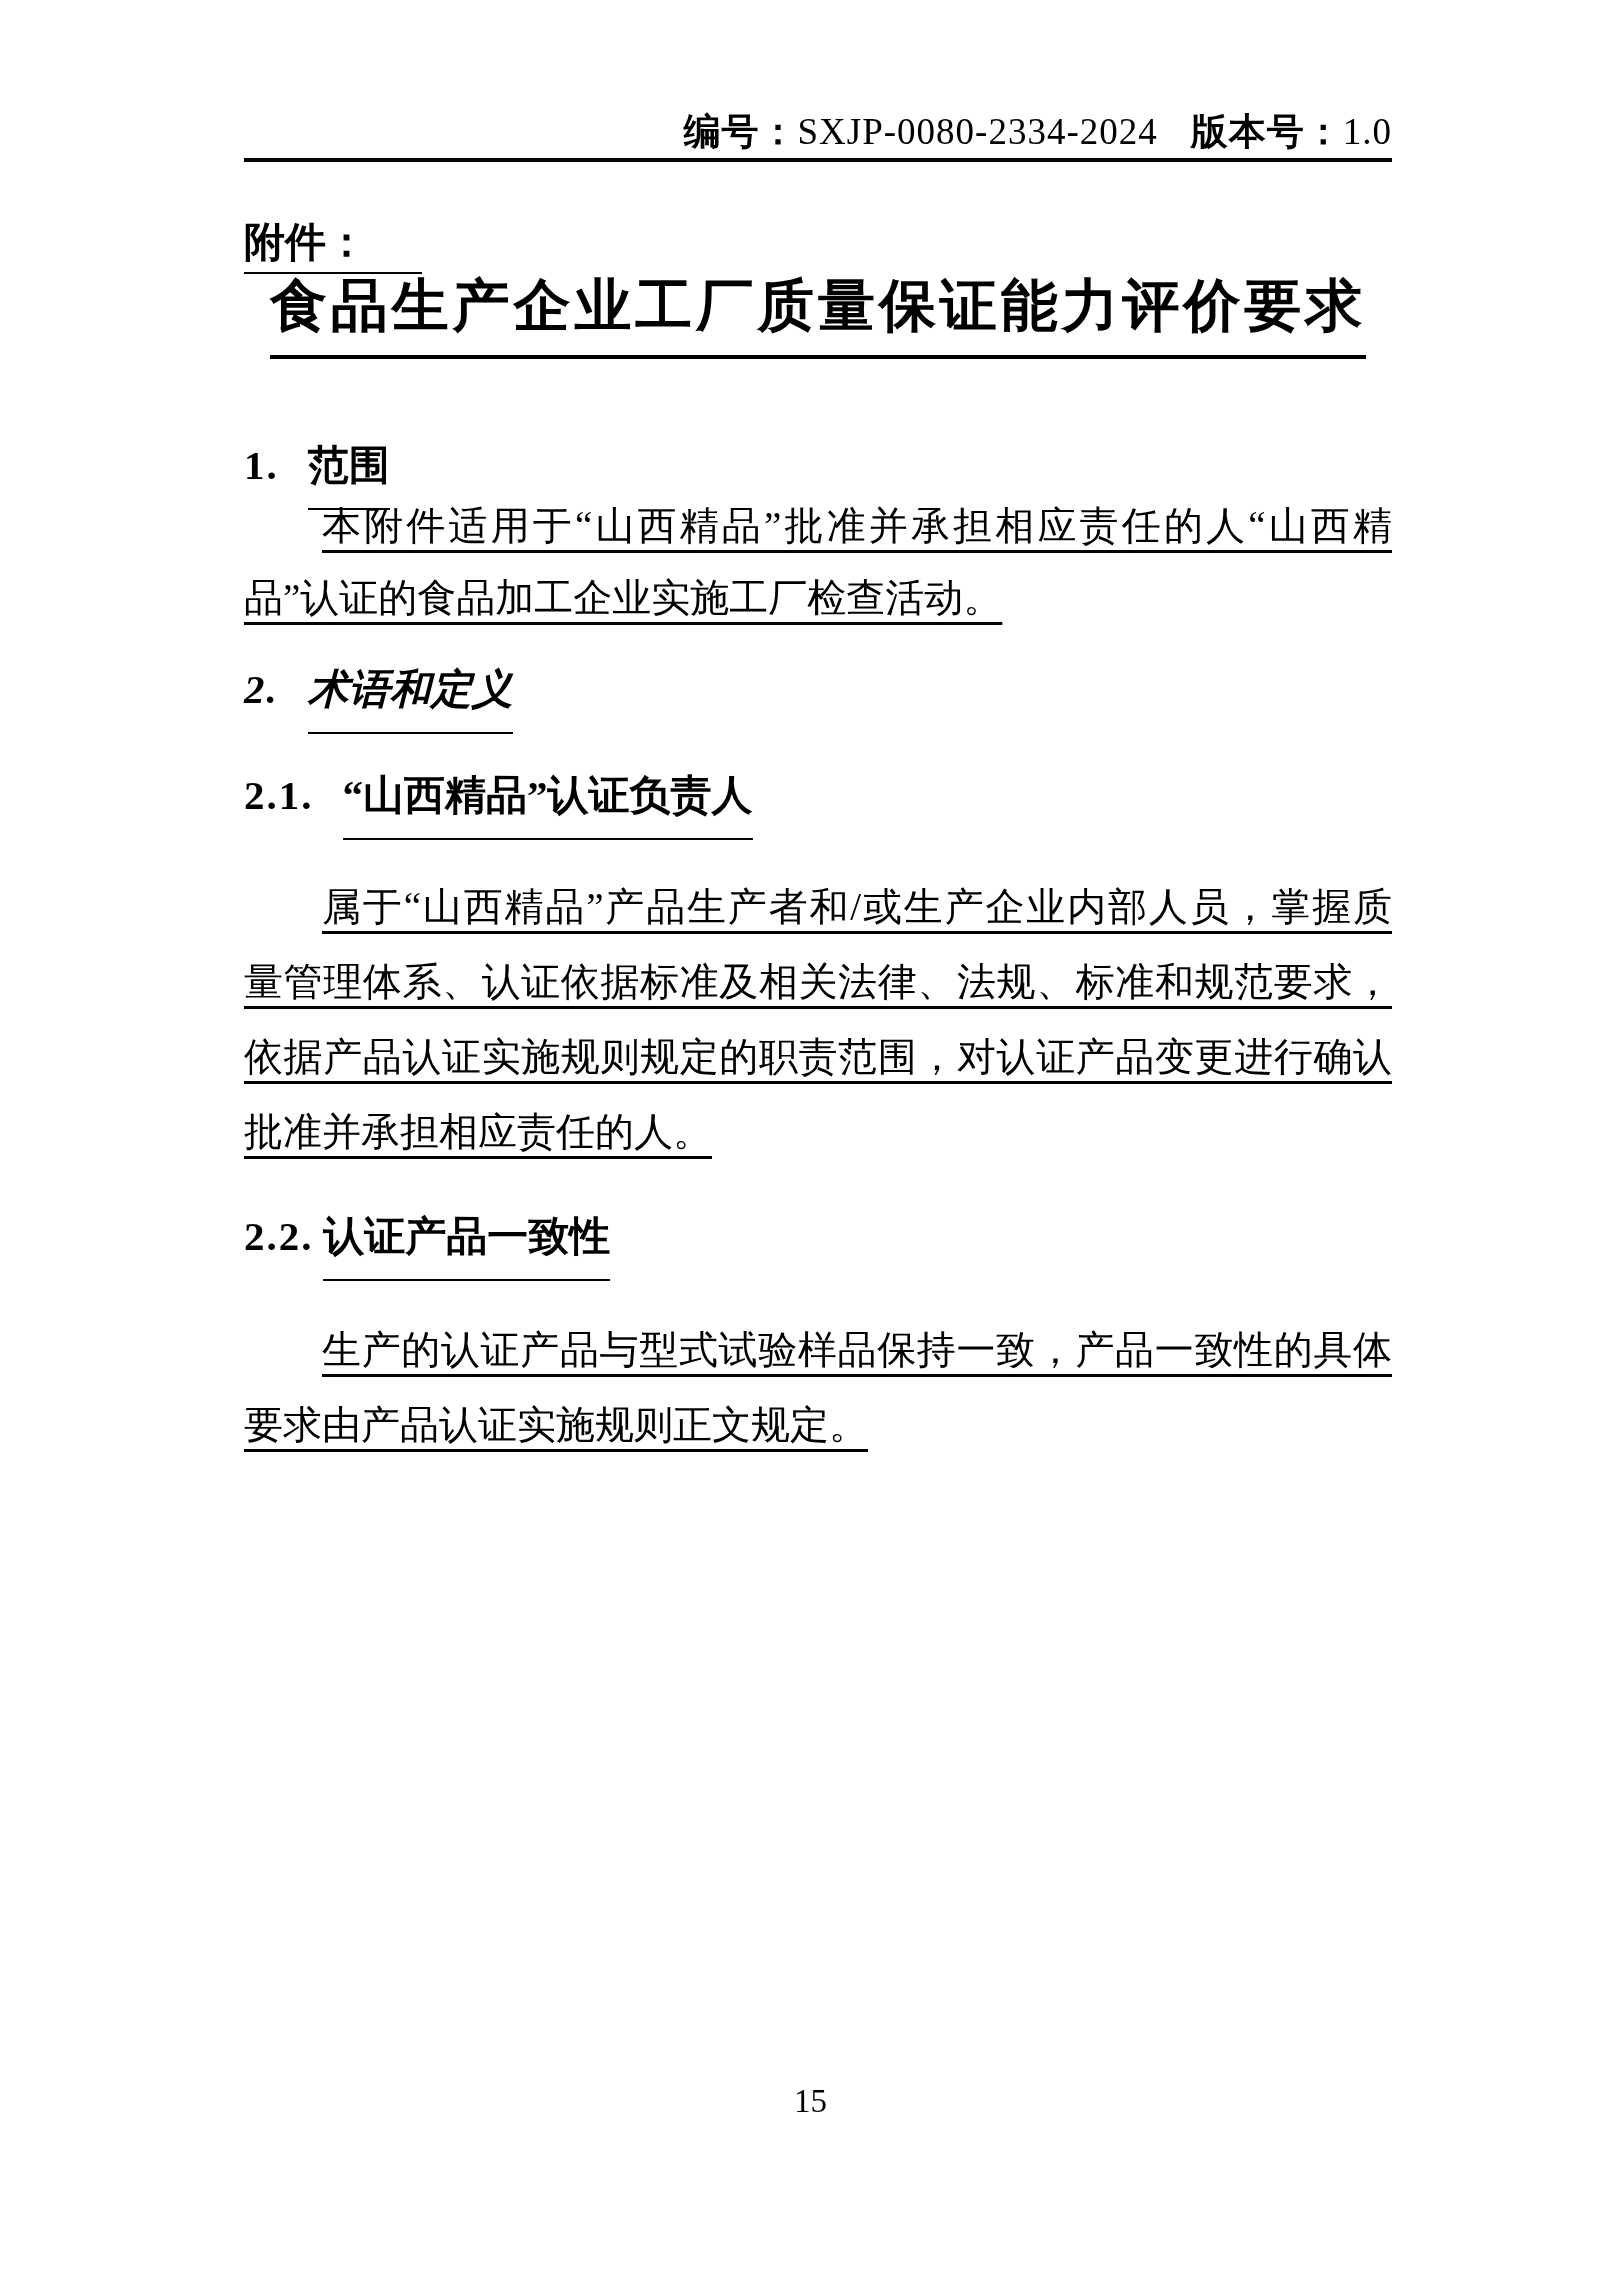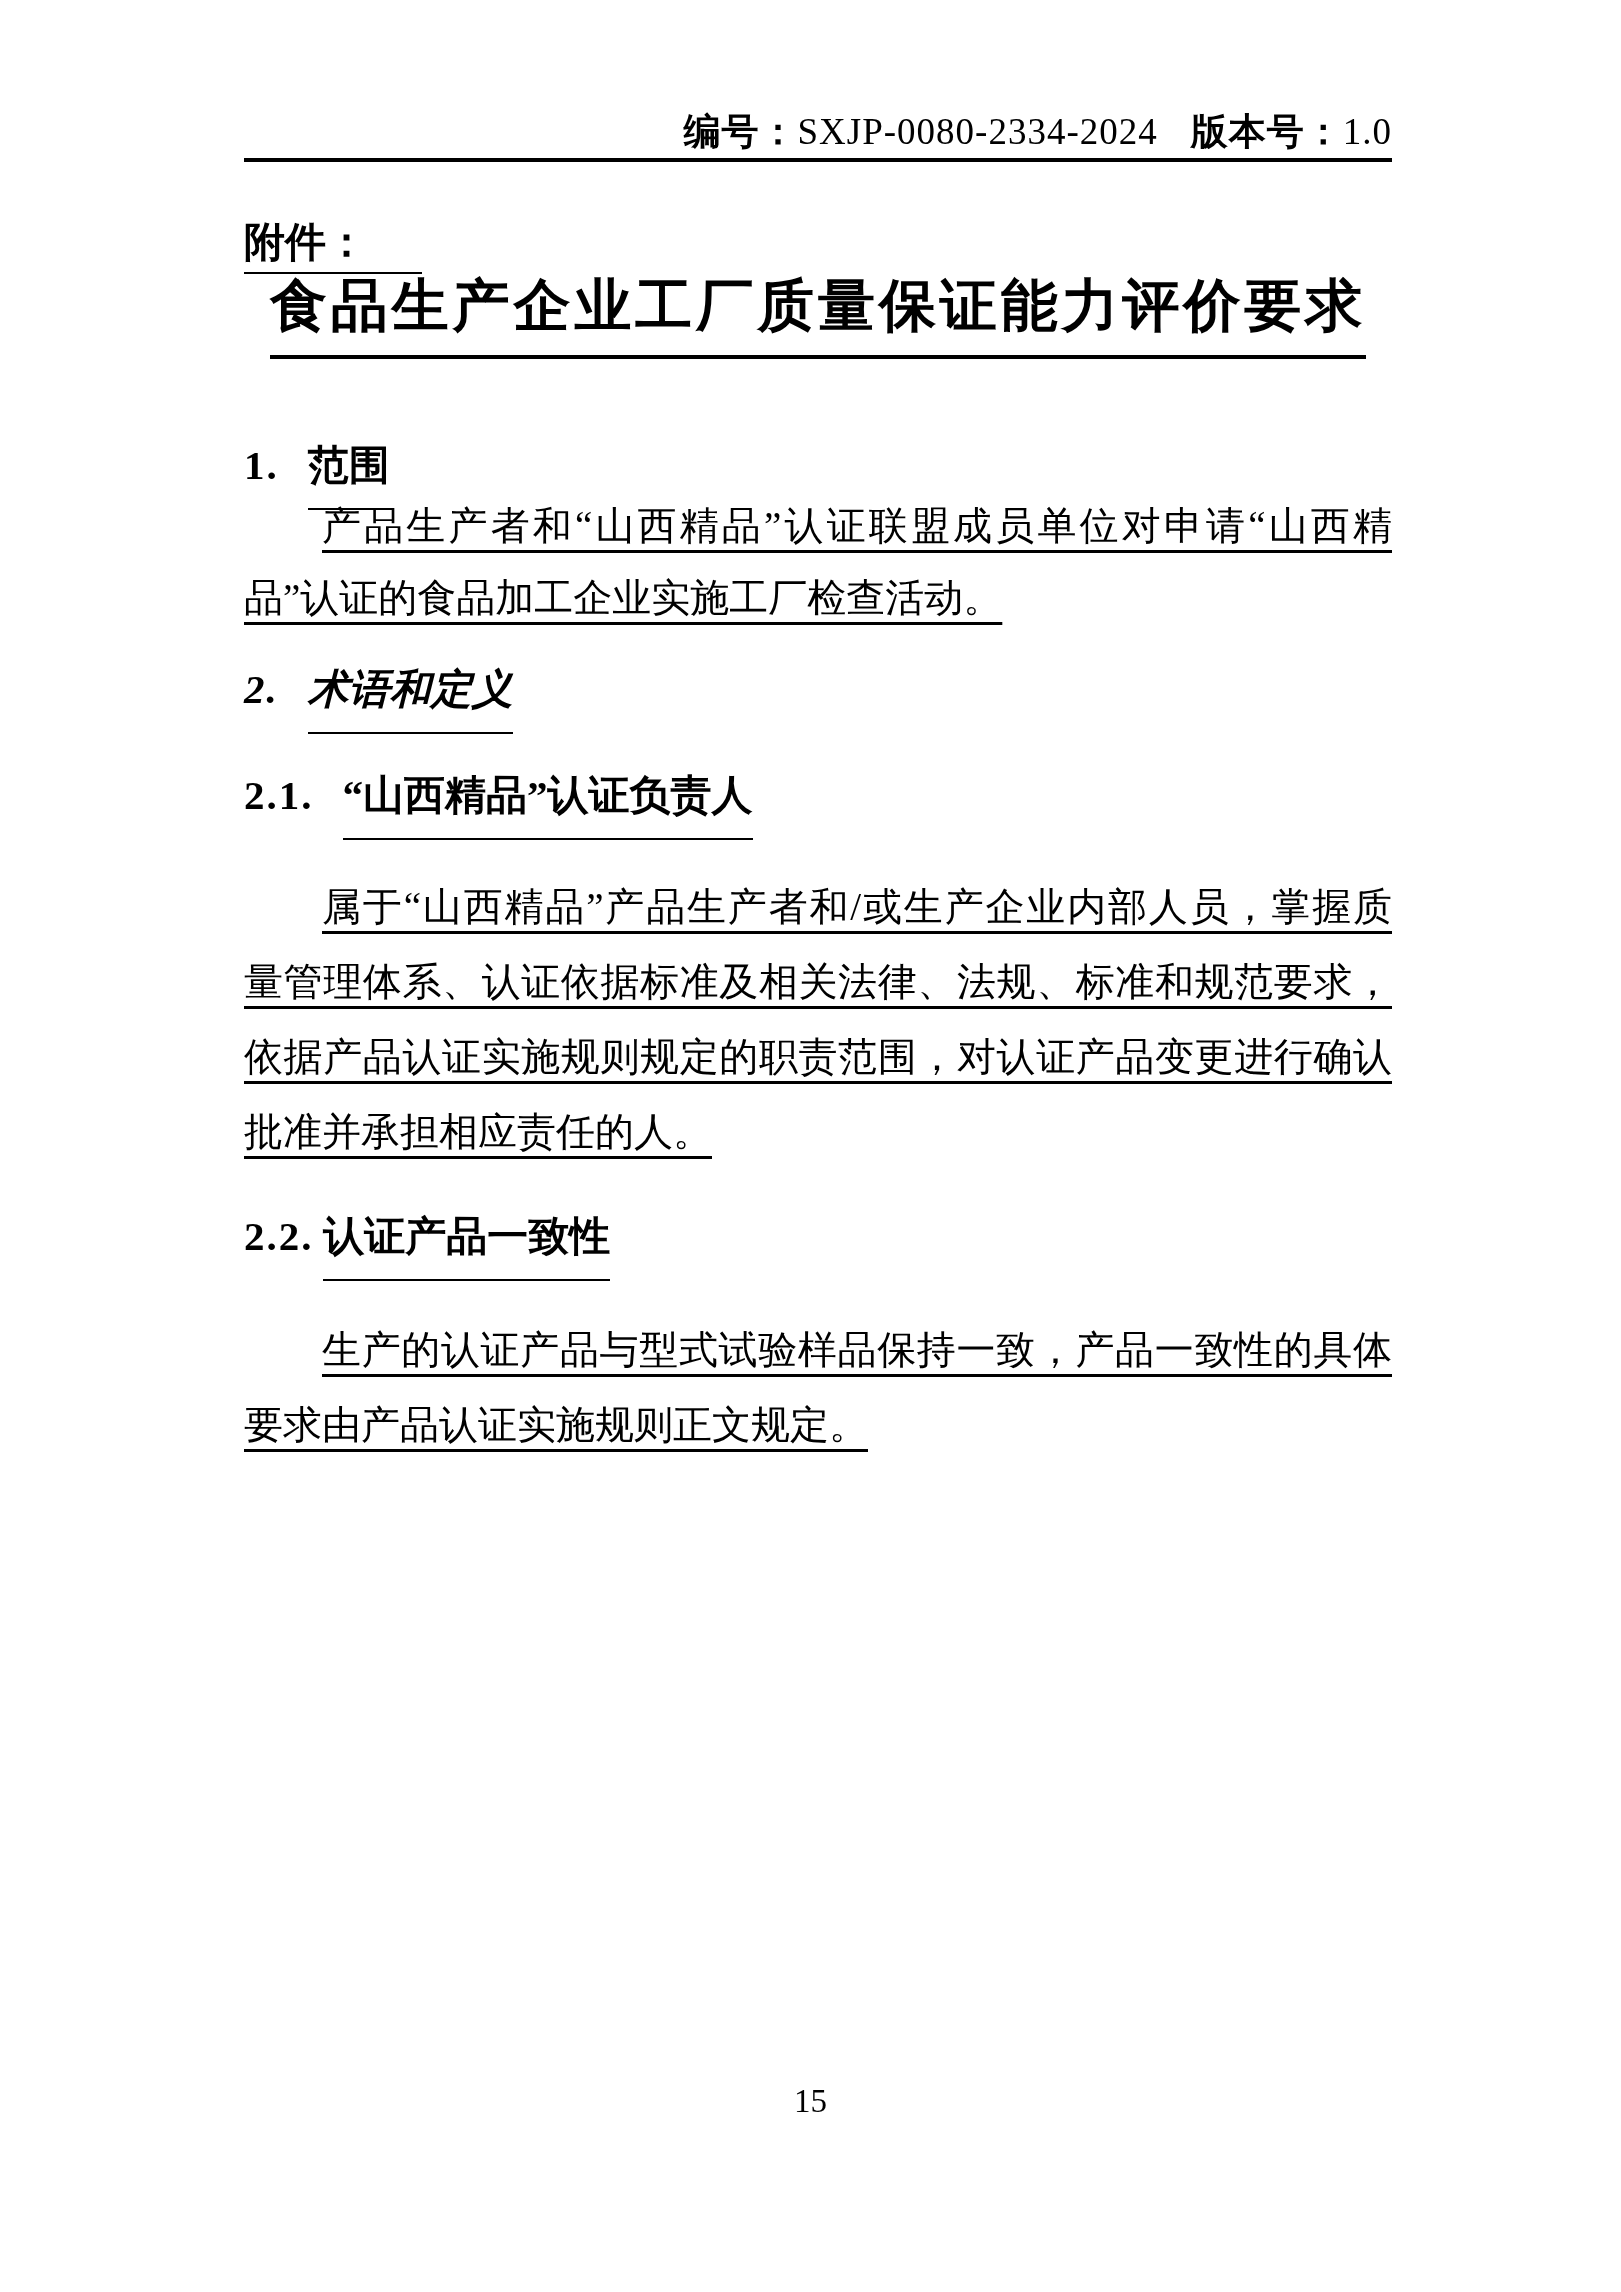--- a/index.html
+++ b/index.html
@@ -153,7 +153,7 @@
 
 
   <div class="para">
-    <div class="bline jfull indent">产品生产者和“山西精品”认证联盟成员单位对申请“山西精</div>
+    <div class="bline jfull indent">本附件适用于“山西精品”批准并承担相应责任的人“山西精</div>
     <div class="bline">品”认证的食品加工企业实施工厂检查活动。</div>
   </div>
 

